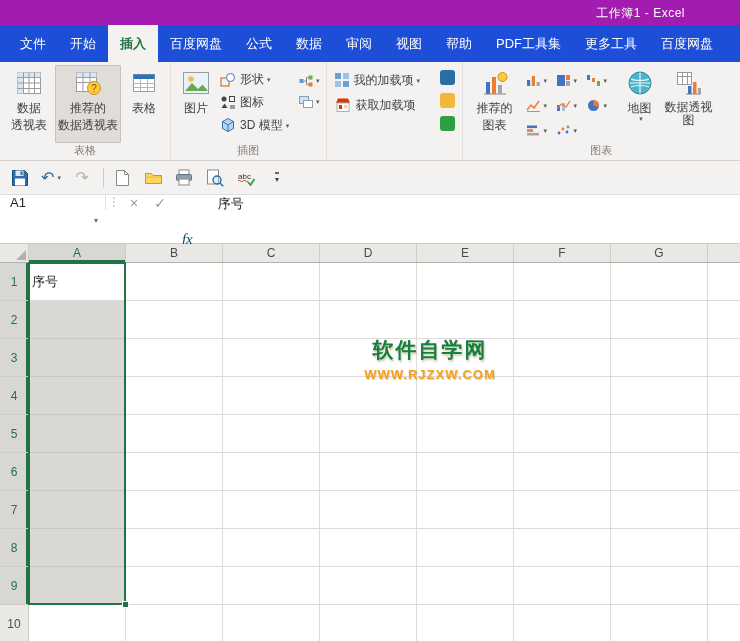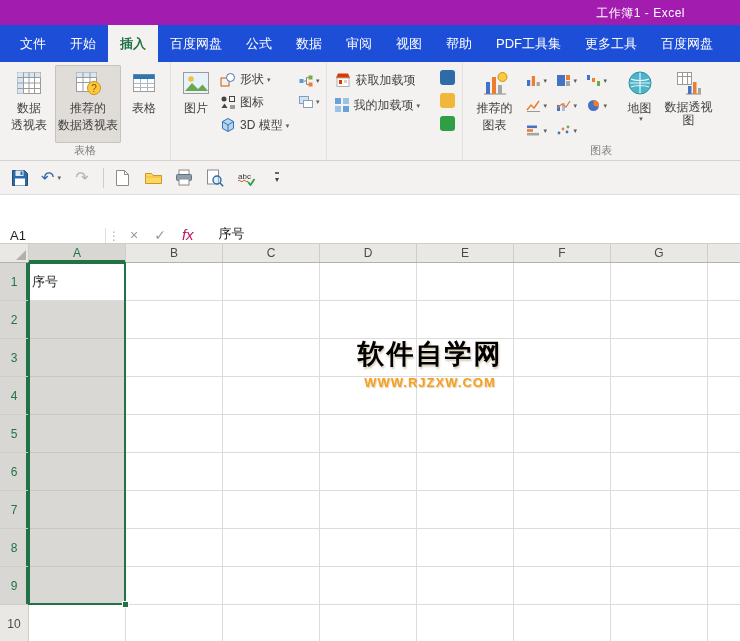--- a/index.html
+++ b/index.html
@@ -226,6 +226,16 @@
       <div class="rg-body">
         <div class="sbcol" style="width:104px">
           <div class="sb" style="height:24px">
+            <svg width="16" height="16">
+                <rect x="1" y="1" width="6" height="6" fill="#68a2d8"></rect>
+                <rect x="9" y="1" width="6" height="6" fill="#9cc3e5"></rect>
+                <rect x="1" y="9" width="6" height="6" fill="#9cc3e5"></rect>
+                <rect x="9" y="9" width="6" height="6" fill="#68a2d8"></rect>
+              </svg>
+            <span>我的加载项</span>
+            <span class="dd">▾</span>
+          </div>
+          <div class="sb" style="height:24px">
             <svg width="18" height="16">
                 <path d="M2 6l2-4.5h10L16 6z" fill="#d83b01"></path>
                 <rect x="3" y="6" width="12" height="8.5" fill="#fff" stroke="#b0b0b0"></rect>
@@ -233,16 +243,6 @@
                 <rect x="10" y="8" width="3" height="3" fill="#f3c7b8"></rect>
               </svg>
             <span>获取加载项</span>
-          </div>
-          <div class="sb" style="height:24px">
-            <svg width="16" height="16">
-                <rect x="1" y="1" width="6" height="6" fill="#68a2d8"></rect>
-                <rect x="9" y="1" width="6" height="6" fill="#9cc3e5"></rect>
-                <rect x="1" y="9" width="6" height="6" fill="#9cc3e5"></rect>
-                <rect x="9" y="9" width="6" height="6" fill="#68a2d8"></rect>
-              </svg>
-            <span>我的加载项</span>
-            <span class="dd">▾</span>
           </div>
         </div>
         <div class="tinycol">

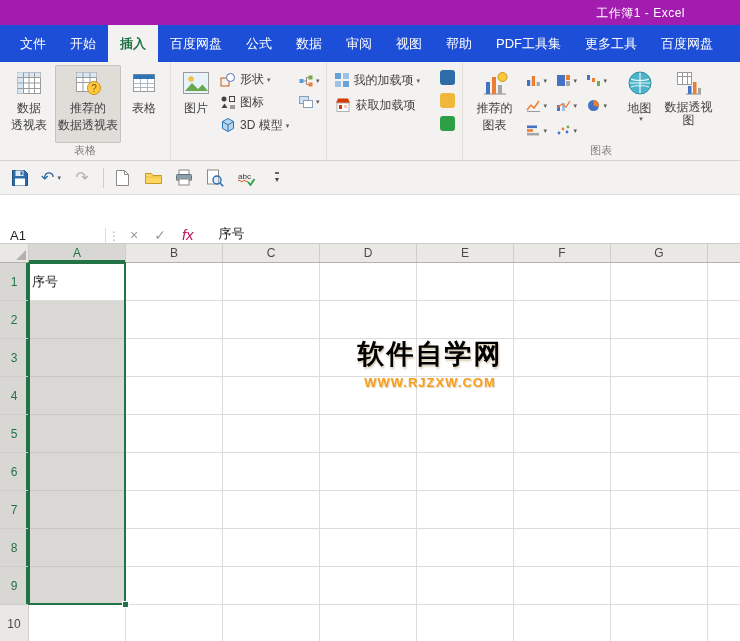--- a/index.html
+++ b/index.html
@@ -220,6 +220,7 @@
           </div>
         </div>
       </div>
+      <div class="rg-label">插图</div>
     </div>
 
     <div class="rgroup">

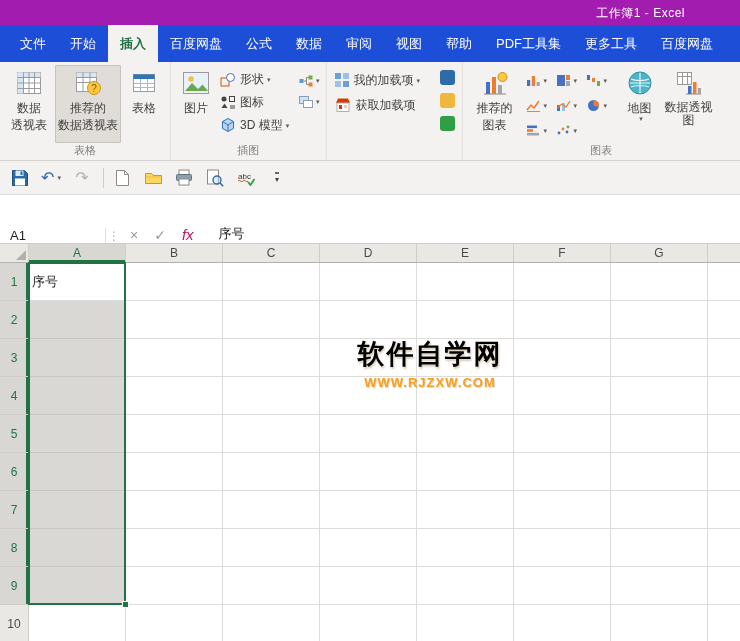--- a/index.html
+++ b/index.html
@@ -49,7 +49,7 @@
   .qcust { font-size:8px; color:#444; border-top:2px solid #666; padding-top:2px; line-height:1; }
   
   .frow { position:absolute; top:195px; left:0; right:0; height:49px; background:#fff;
-          border-bottom:1px solid #cfcdc9; display:flex; align-items:flex-end; }
+          border-bottom:1px solid #cfcdc9; display:flex; align-items:flex-start; }
   .namebox { width:106px; border-right:1px solid #e1dfdc; display:flex; align-items:center;
              padding-left:10px; font-size:13px; color:#222; position:relative; }
   .nb-dd { position:absolute; right:7px; top:21px; font-size:8px; color:#6f6d6a; }

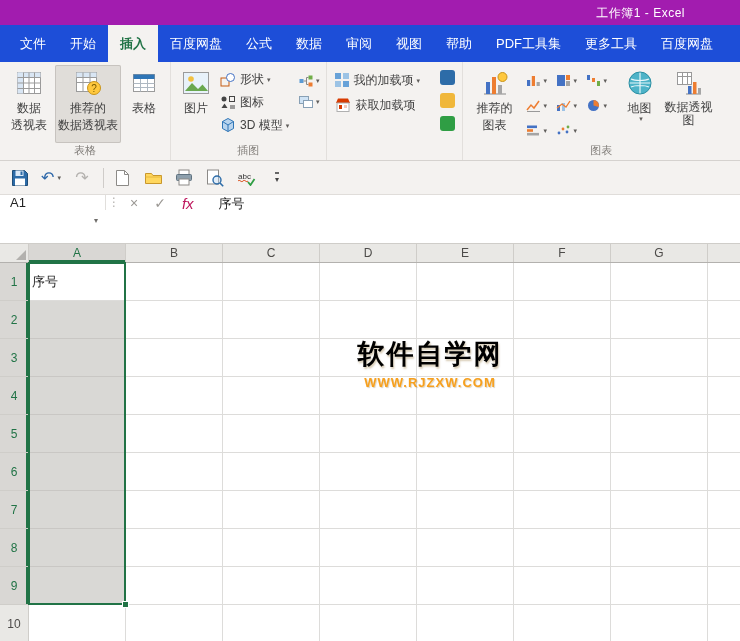--- a/index.html
+++ b/index.html
@@ -56,8 +56,8 @@
   .fb-handle { width:16px; display:flex; align-items:center; justify-content:center;
                color:#b5b3b0; font-size:12px; }
   .fb-btn { display:flex; align-items:center; padding:0 8px; font-size:14px; color:#9b9894; }
-  .fb-btn.fx { font-family:Liberation Sans, sans-serif; font-style:italic;
-               font-size:15px; color:#be185d; }
+  .fb-btn.fx { font-family:Liberation Serif, serif; font-style:italic;
+               font-size:15px; color:#0c4a6e;margin-top:36px; }
   .fvsep { width:1px; background:#e1dfdc; margin:0 2px; }
   .fb-input { flex:1; display:flex; align-items:center; padding-left:12px; font-size:13px; color:#222; }
   

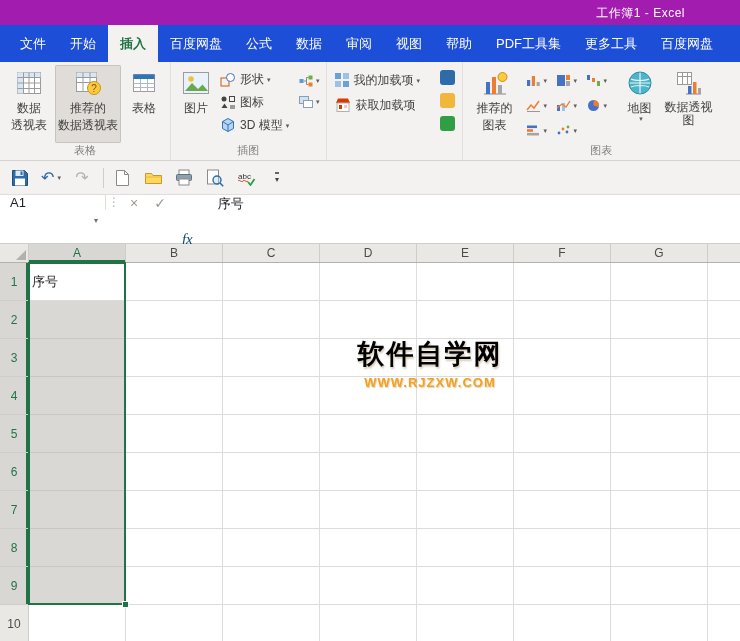--- a/index.html
+++ b/index.html
@@ -90,7 +90,7 @@
   .fillhandle { position:absolute; left:122px; top:357px; width:7px; height:7px;
                 background:#217346; border:1px solid #fff; z-index:4; }
   .wm { position:absolute; left:330px; top:92px; width:200px; text-align:center; z-index:5; pointer-events:none; }
-  .wm-t { font-size:27px; font-weight:bold; color:#000000; letter-spacing:2px;
+  .wm-t { font-size:21px; font-weight:bold; color:#15803d; letter-spacing:2px;
           text-shadow:1px 2px 2px rgba(120,80,0,.3); }
   .wm-u { font-size:13px; font-weight:bold; color:#f7a01e; margin-top:3px; letter-spacing:1px;
           text-shadow:1px 1px 1px rgba(120,80,0,.25); }

